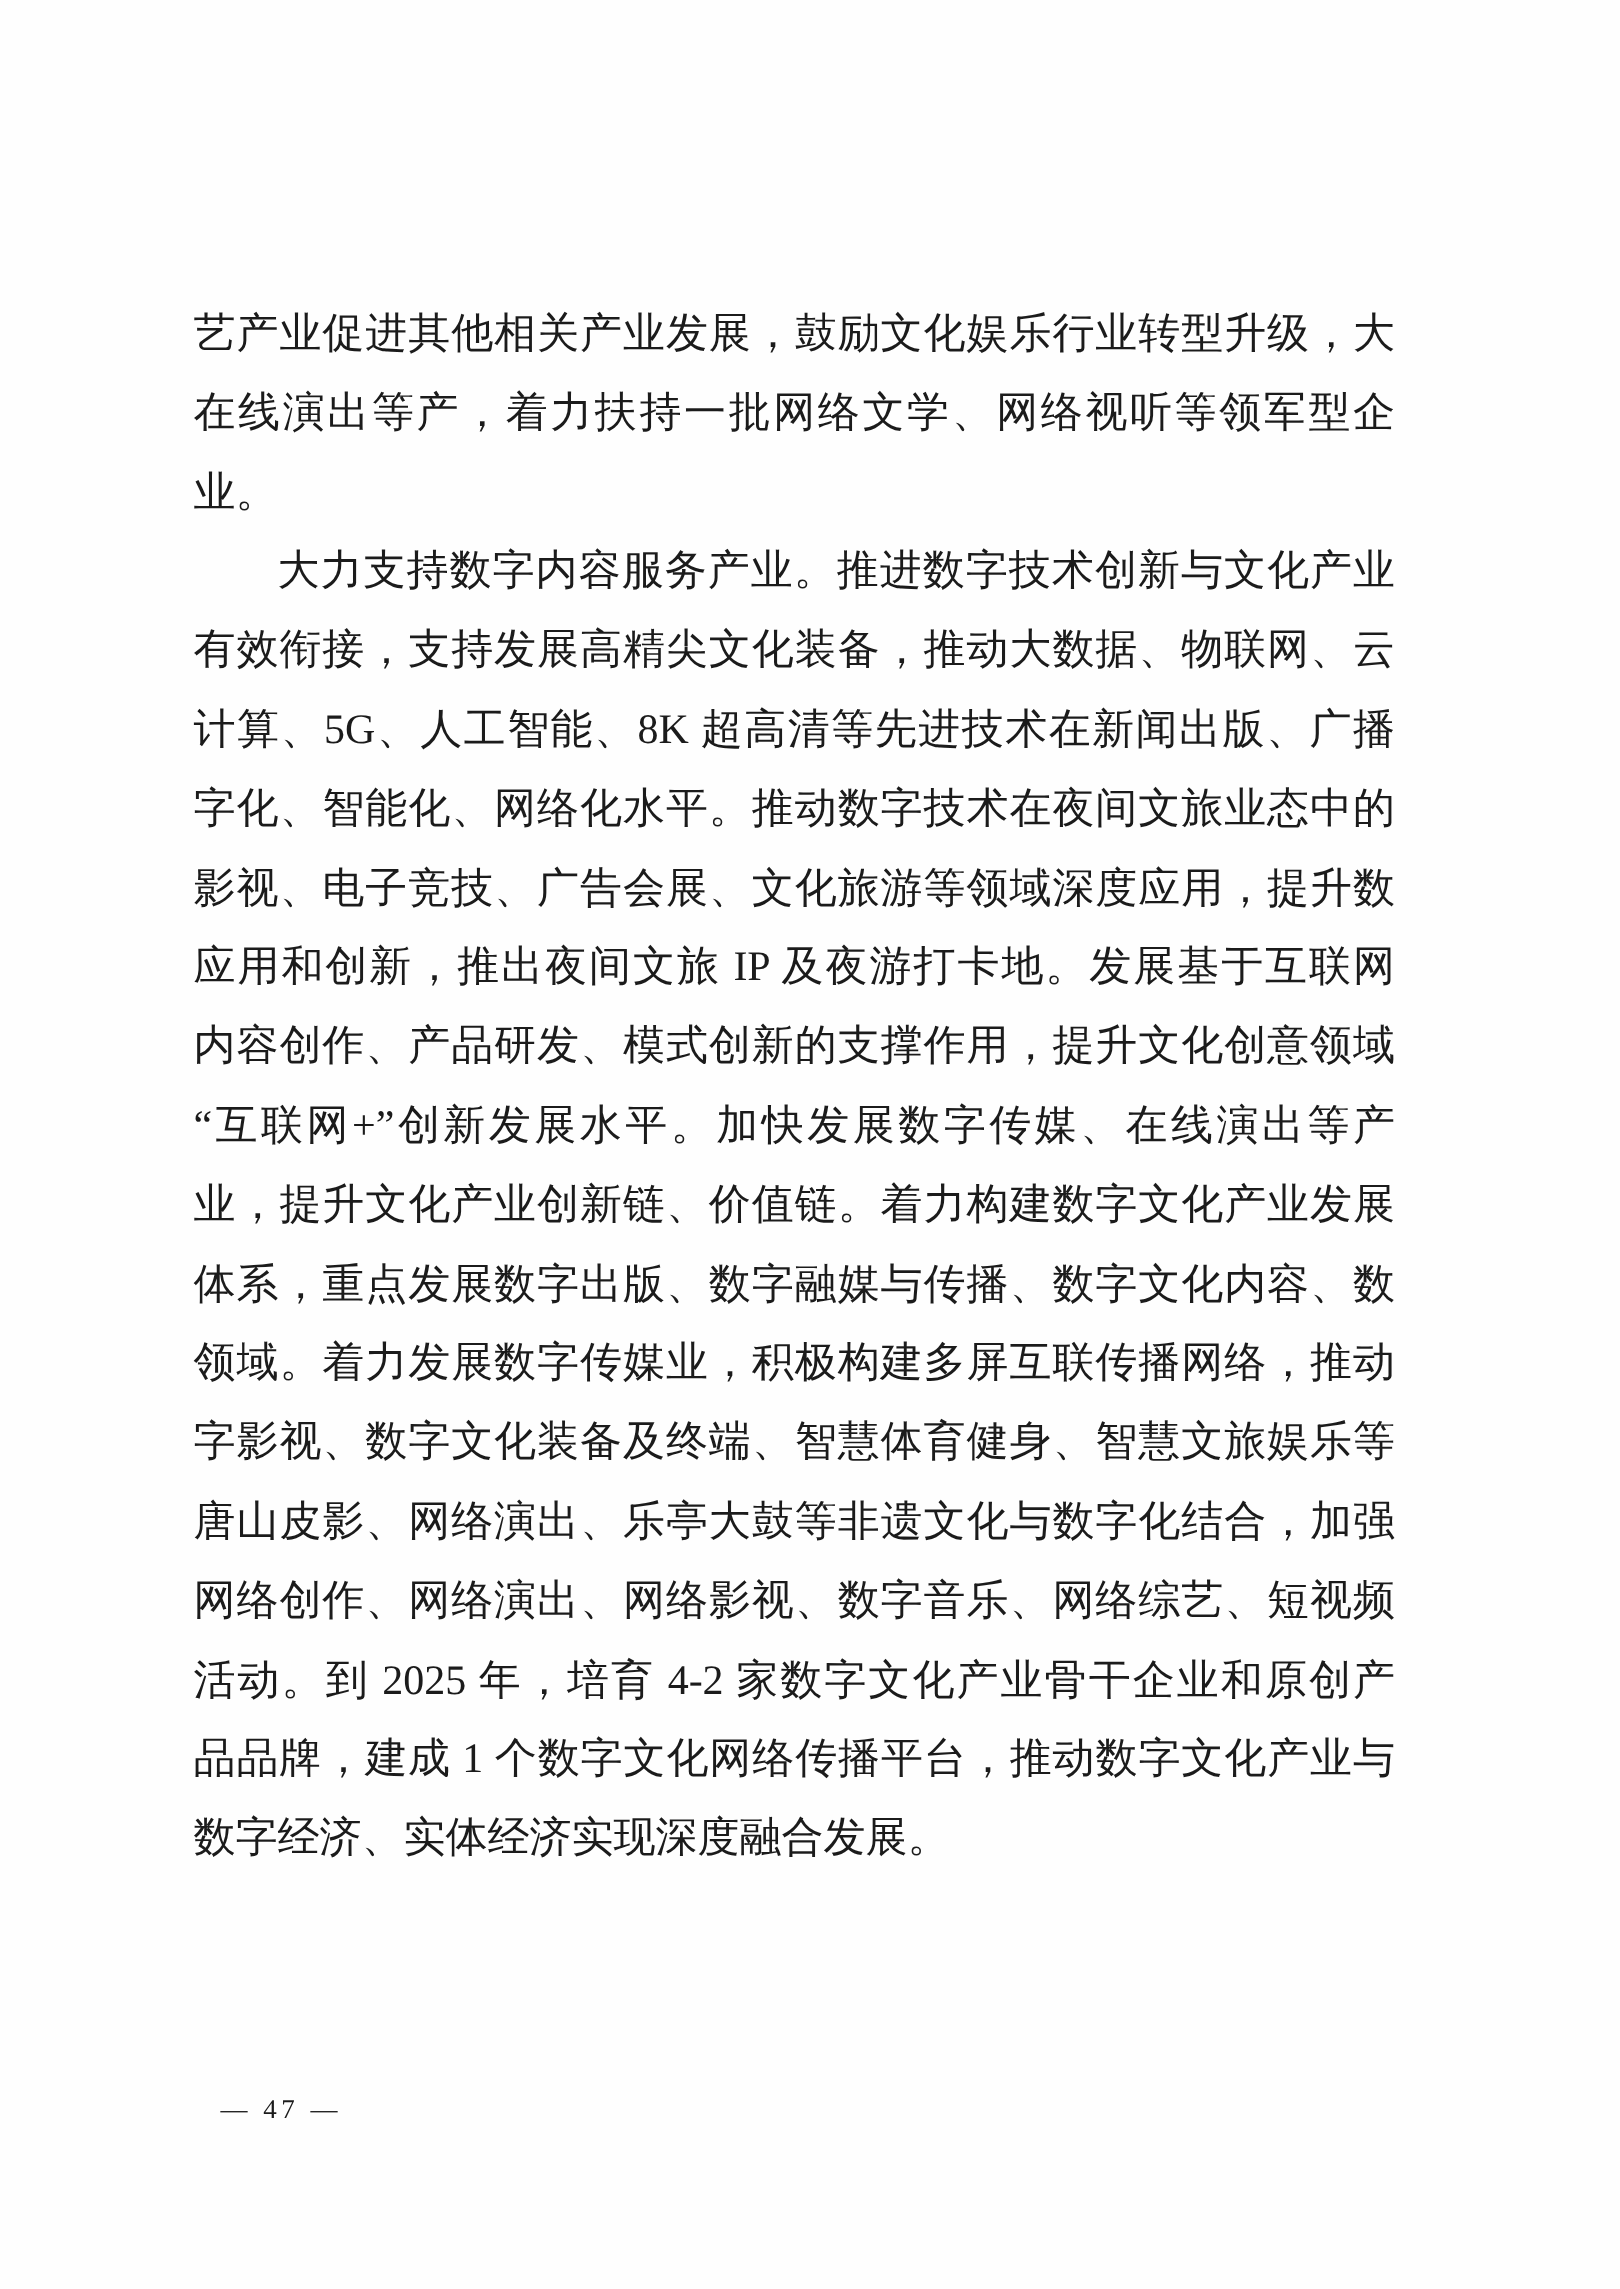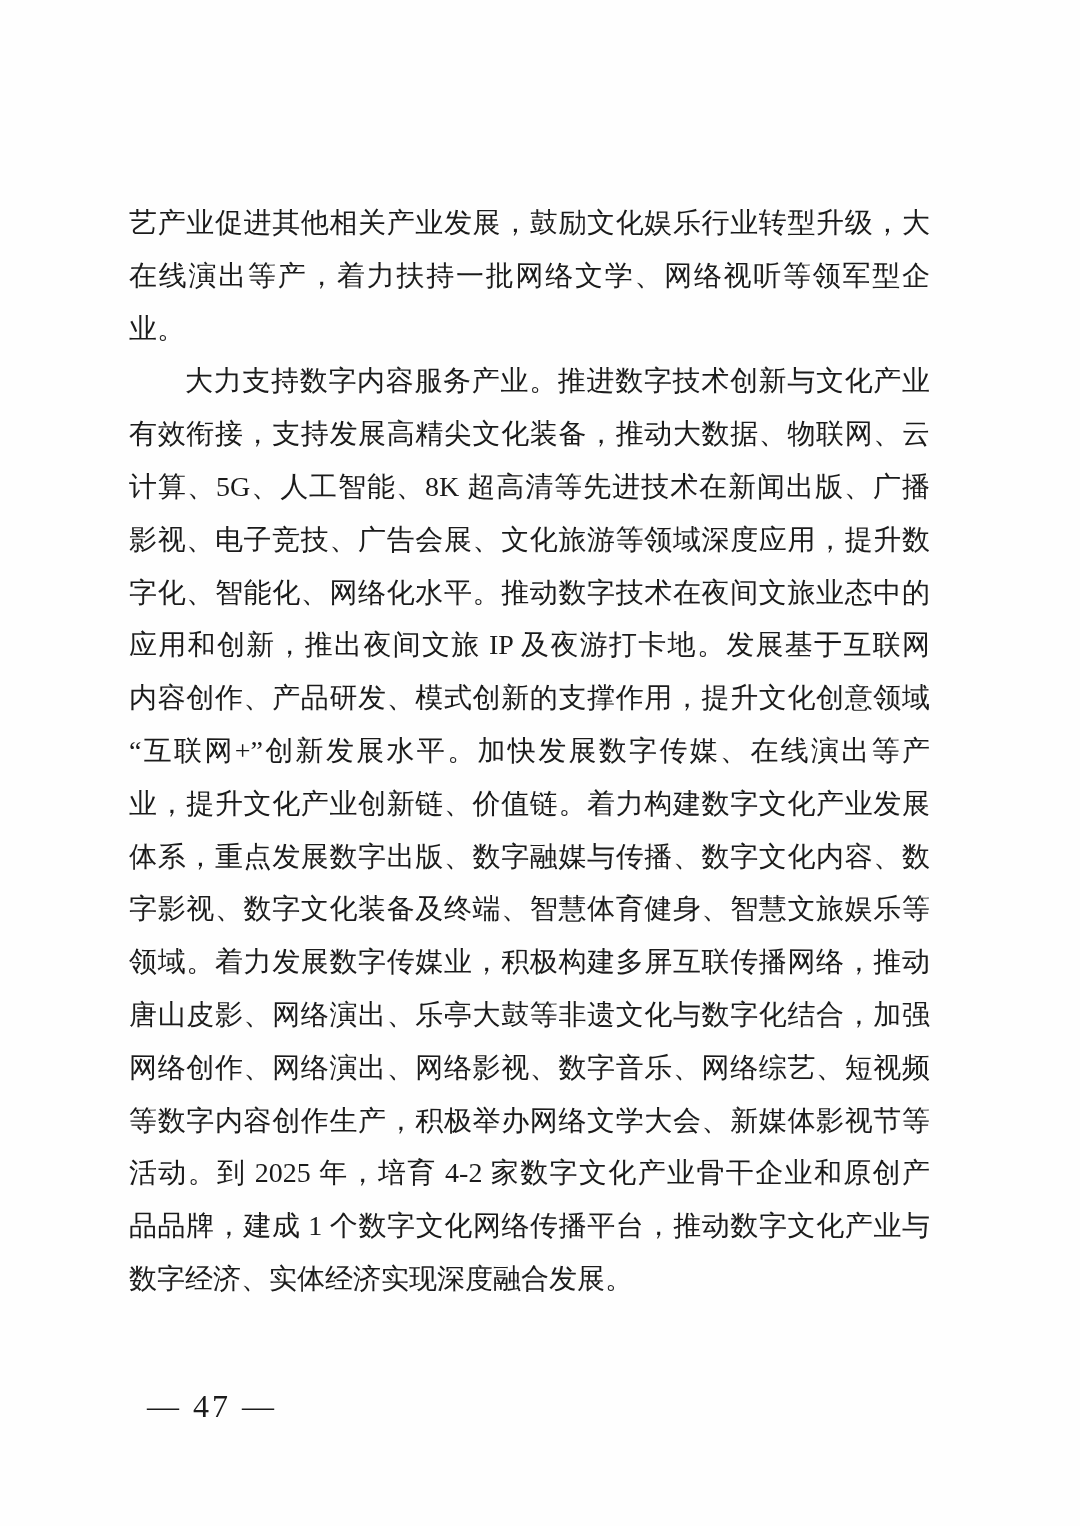--- a/index.html
+++ b/index.html
@@ -68,8 +68,8 @@
       <div class="line indent">大力支持数字内容服务产业。推进数字技术创新与文化产业</div>
       <div class="line">有效衔接，支持发展高精尖文化装备，推动大数据、物联网、云</div>
       <div class="line">计算、5G、人工智能、8K 超高清等先进技术在新闻出版、广播</div>
+      <div class="line">字化、智能化、网络化水平。推动数字技术在夜间文旅业态中的</div>
       <div class="line">影视、电子竞技、广告会展、文化旅游等领域深度应用，提升数</div>
-      <div class="line">字化、智能化、网络化水平。推动数字技术在夜间文旅业态中的</div>
       <div class="line">应用和创新，推出夜间文旅 IP 及夜游打卡地。发展基于互联网</div>
       <div class="line">内容创作、产品研发、模式创新的支撑作用，提升文化创意领域</div>
       <div class="line">“互联网+”创新发展水平。加快发展数字传媒、在线演出等产</div>

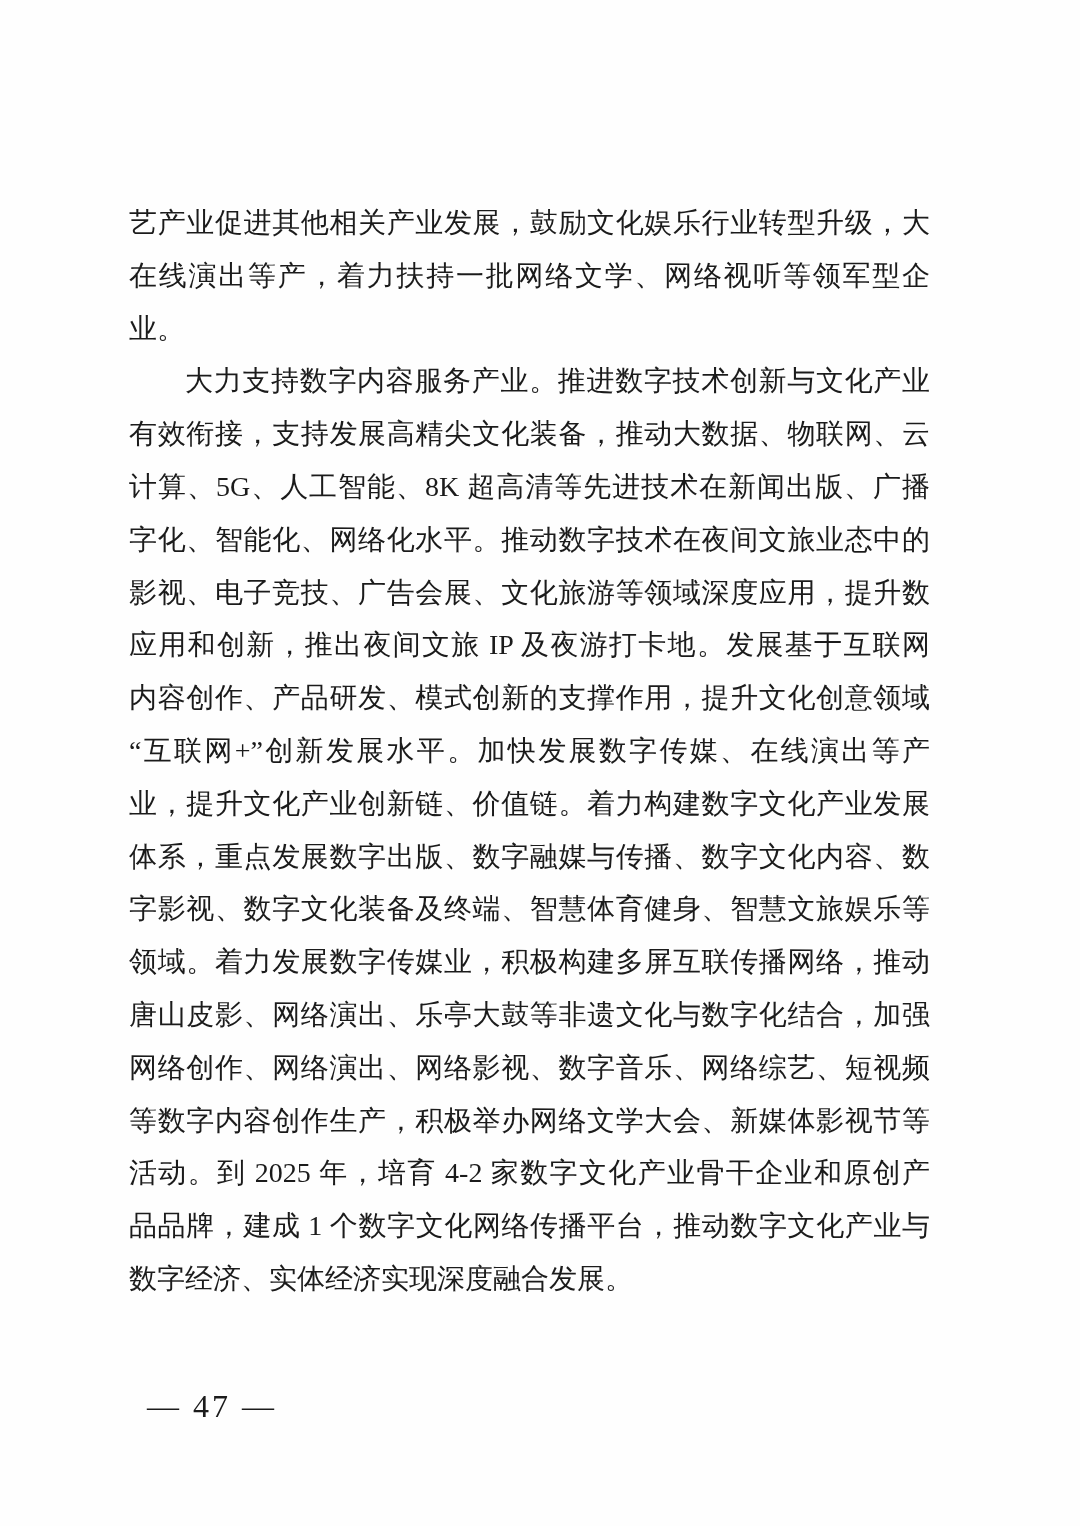--- a/index.html
+++ b/index.html
@@ -75,8 +75,8 @@
       <div class="line">“互联网+”创新发展水平。加快发展数字传媒、在线演出等产</div>
       <div class="line">业，提升文化产业创新链、价值链。着力构建数字文化产业发展</div>
       <div class="line">体系，重点发展数字出版、数字融媒与传播、数字文化内容、数</div>
+      <div class="line">领域。着力发展数字传媒业，积极构建多屏互联传播网络，推动</div>
       <div class="line">字影视、数字文化装备及终端、智慧体育健身、智慧文旅娱乐等</div>
-      <div class="line">领域。着力发展数字传媒业，积极构建多屏互联传播网络，推动</div>
       <div class="line">唐山皮影、网络演出、乐亭大鼓等非遗文化与数字化结合，加强</div>
       <div class="line">网络创作、网络演出、网络影视、数字音乐、网络综艺、短视频</div>
       <div class="line">等数字内容创作生产，积极举办网络文学大会、新媒体影视节等</div>

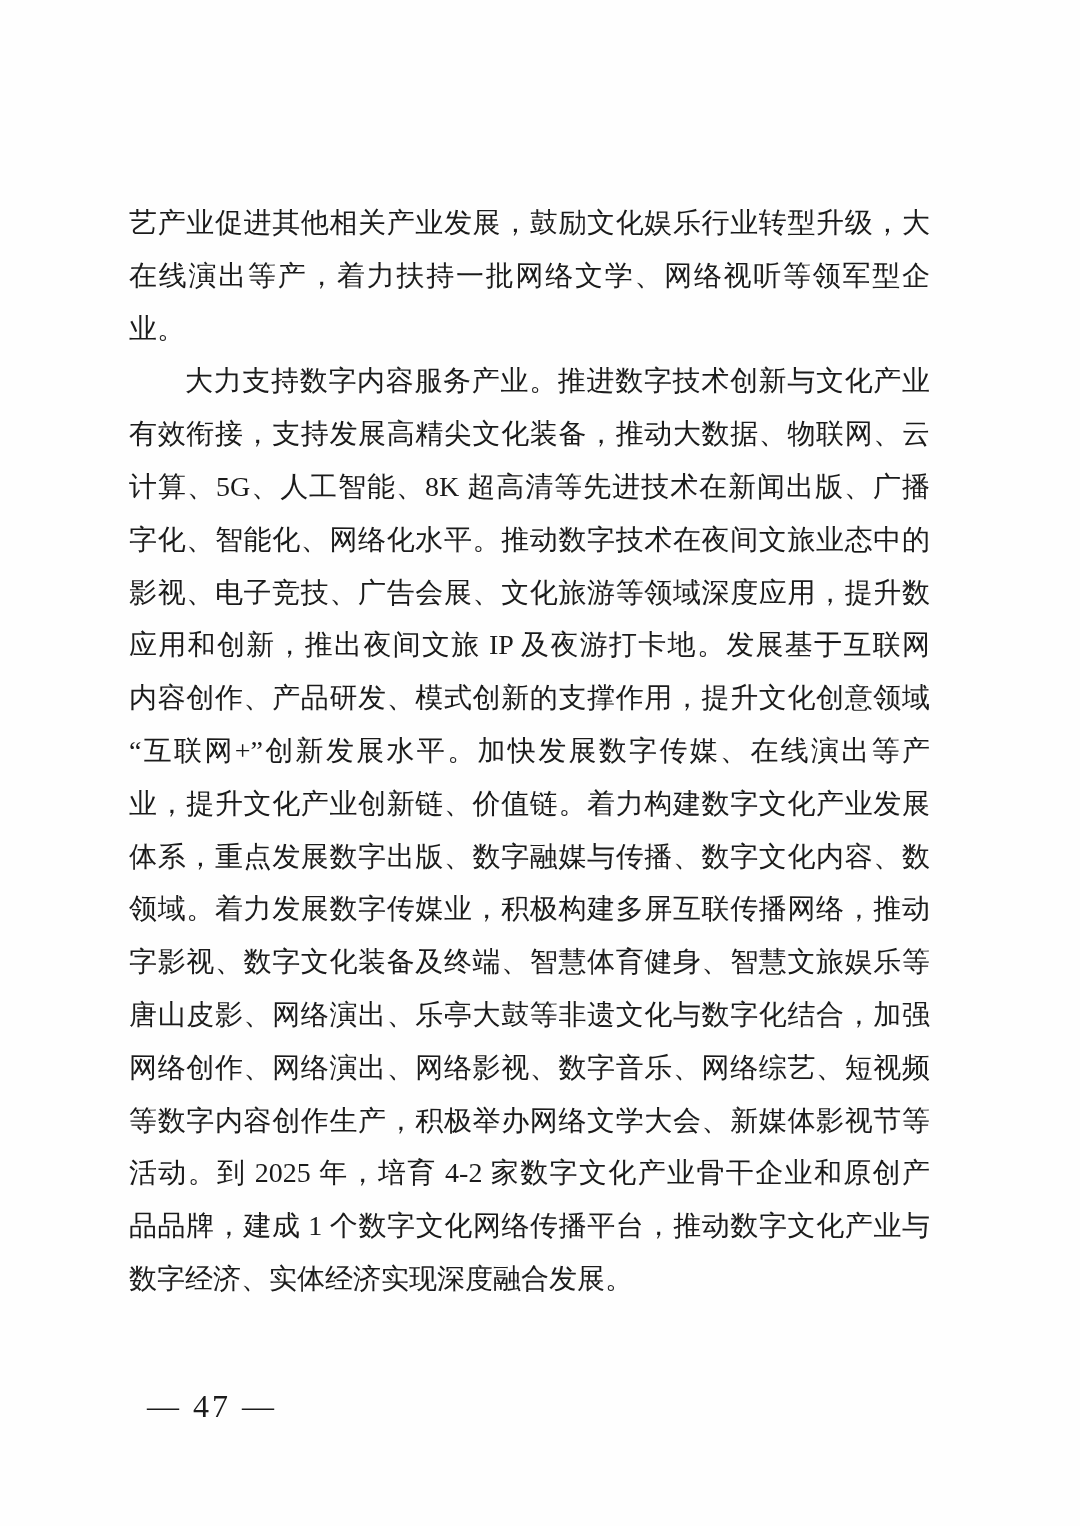--- a/index.html
+++ b/index.html
@@ -79,7 +79,6 @@
       <div class="line">字影视、数字文化装备及终端、智慧体育健身、智慧文旅娱乐等</div>
       <div class="line">唐山皮影、网络演出、乐亭大鼓等非遗文化与数字化结合，加强</div>
       <div class="line">网络创作、网络演出、网络影视、数字音乐、网络综艺、短视频</div>
-      <div class="line">等数字内容创作生产，积极举办网络文学大会、新媒体影视节等</div>
       <div class="line">活动。到 2025 年，培育 4-2 家数字文化产业骨干企业和原创产</div>
       <div class="line">品品牌，建成 1 个数字文化网络传播平台，推动数字文化产业与</div>
       <div class="line para-end">数字经济、实体经济实现深度融合发展。</div>

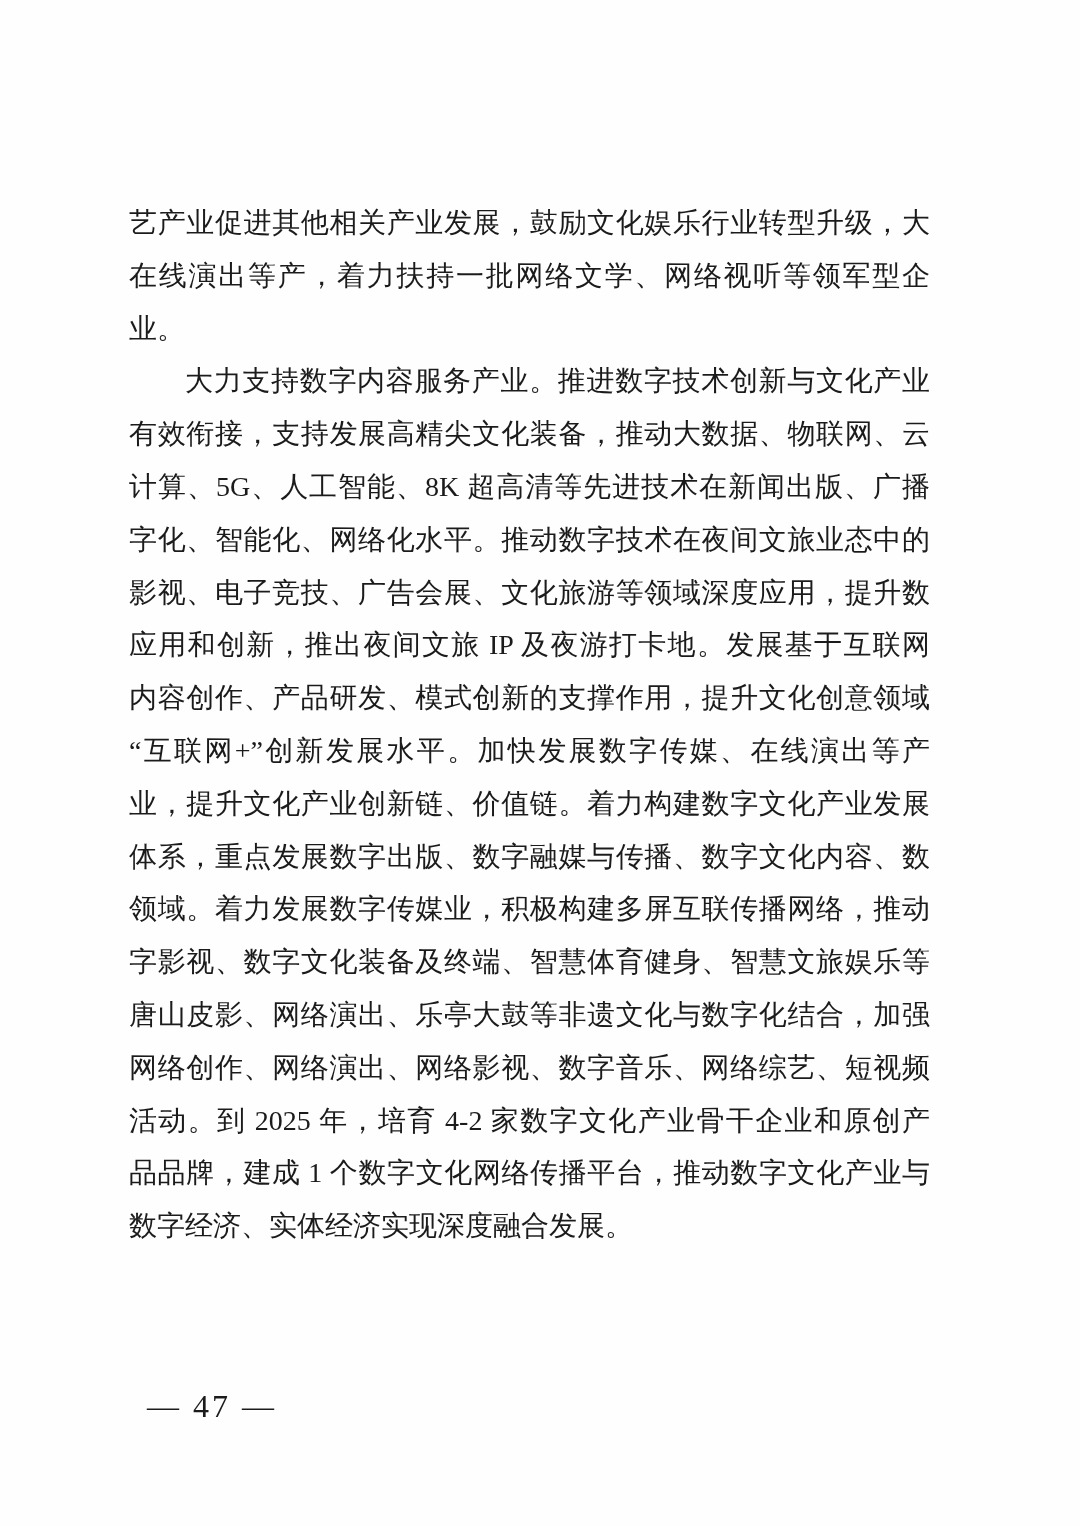--- a/index.html
+++ b/index.html
@@ -46,7 +46,7 @@
     position: absolute;
     left: 147px;
     top: 1390px;
-    font-size: 32px;
+    font-size: 18px;
     line-height: 32px;
     letter-spacing: 3px;
     color: #1b1b1b;

